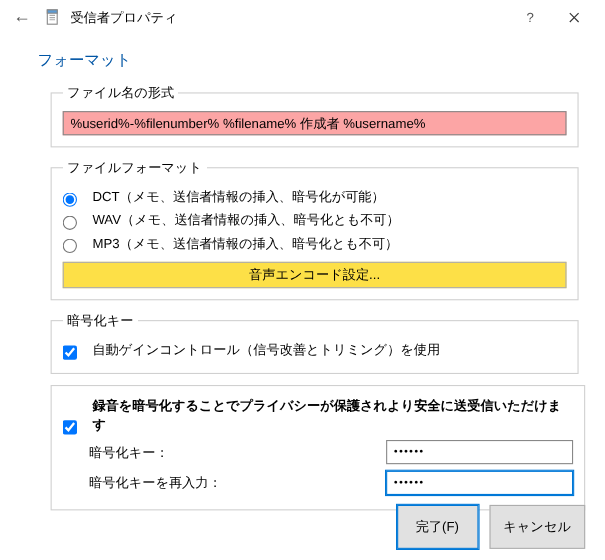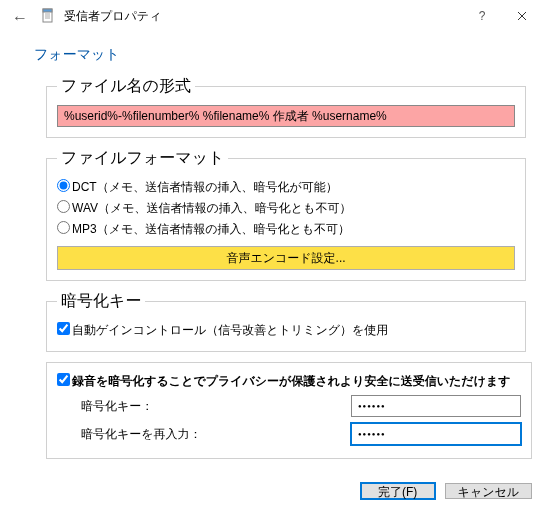--- a/index.html
+++ b/index.html
@@ -44,7 +44,7 @@
   }
   fieldset.last { margin-bottom:0; }
   legend {
-    font-size:16px;
+    font-size:12px;
     padding:0 4px;
     color:#000;
   }

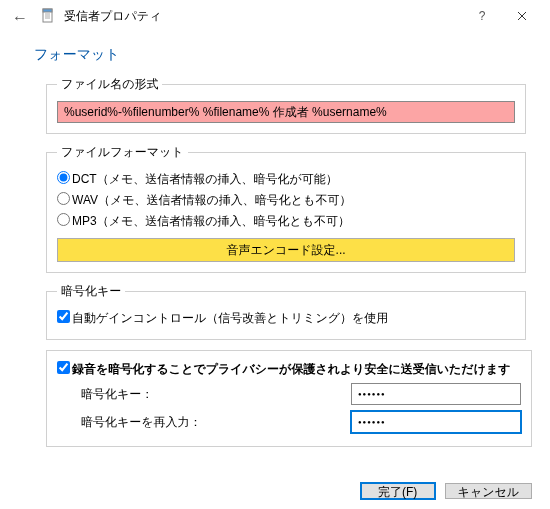--- a/index.html
+++ b/index.html
@@ -59,9 +59,9 @@
   }
   .radio-row, .check-row {
     display:flex;
-    align-items:flex-start;
+    align-items:flex-end;
     padding:2px 0;
-    gap:0;
+    gap:12px;
   }
   .radio-row label, .check-row label { cursor:default; }
   input[type=radio], input[type=checkbox] {

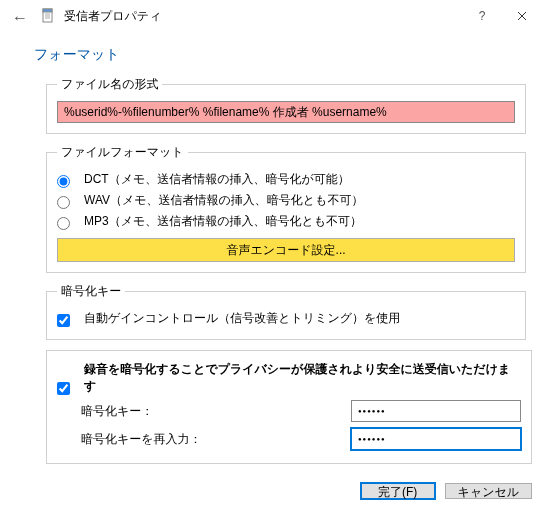--- a/index.html
+++ b/index.html
@@ -107,7 +107,7 @@
   }
   .btn {
     min-width:74px;
-    height:16px;
+    height:40px;
     background:#e1e1e1;
     border:1px solid #adadad;
     font-family:inherit;

